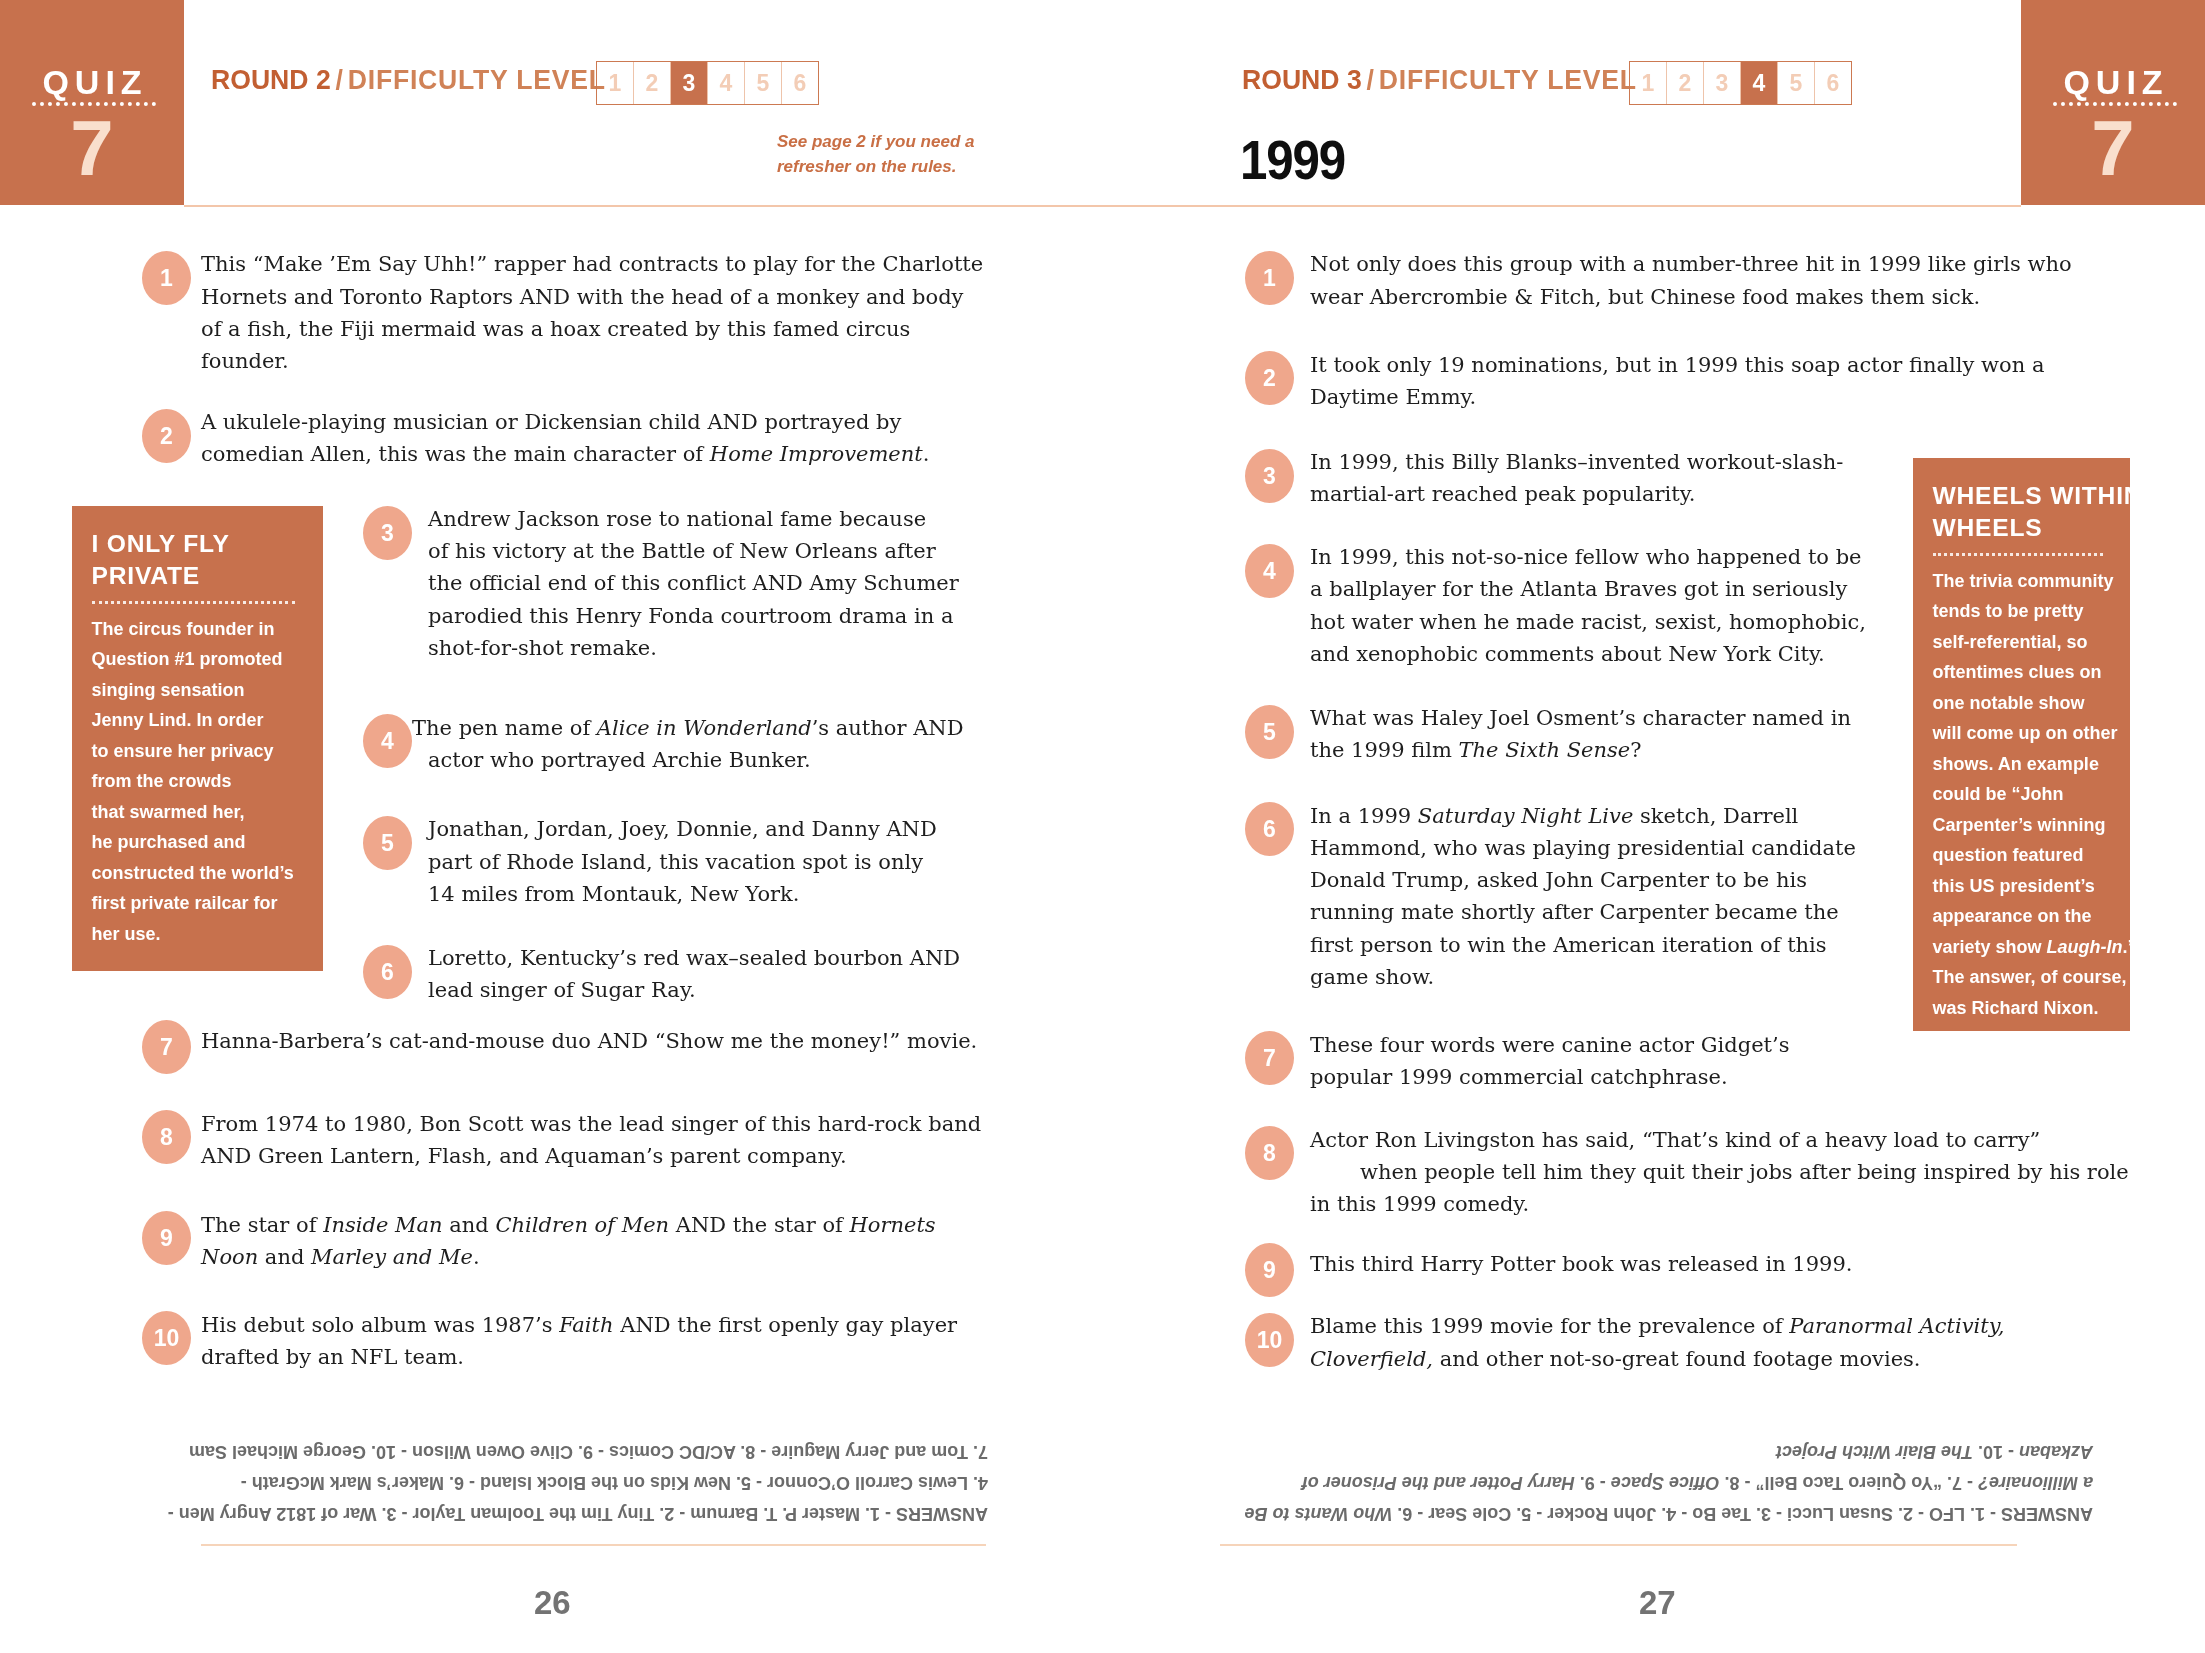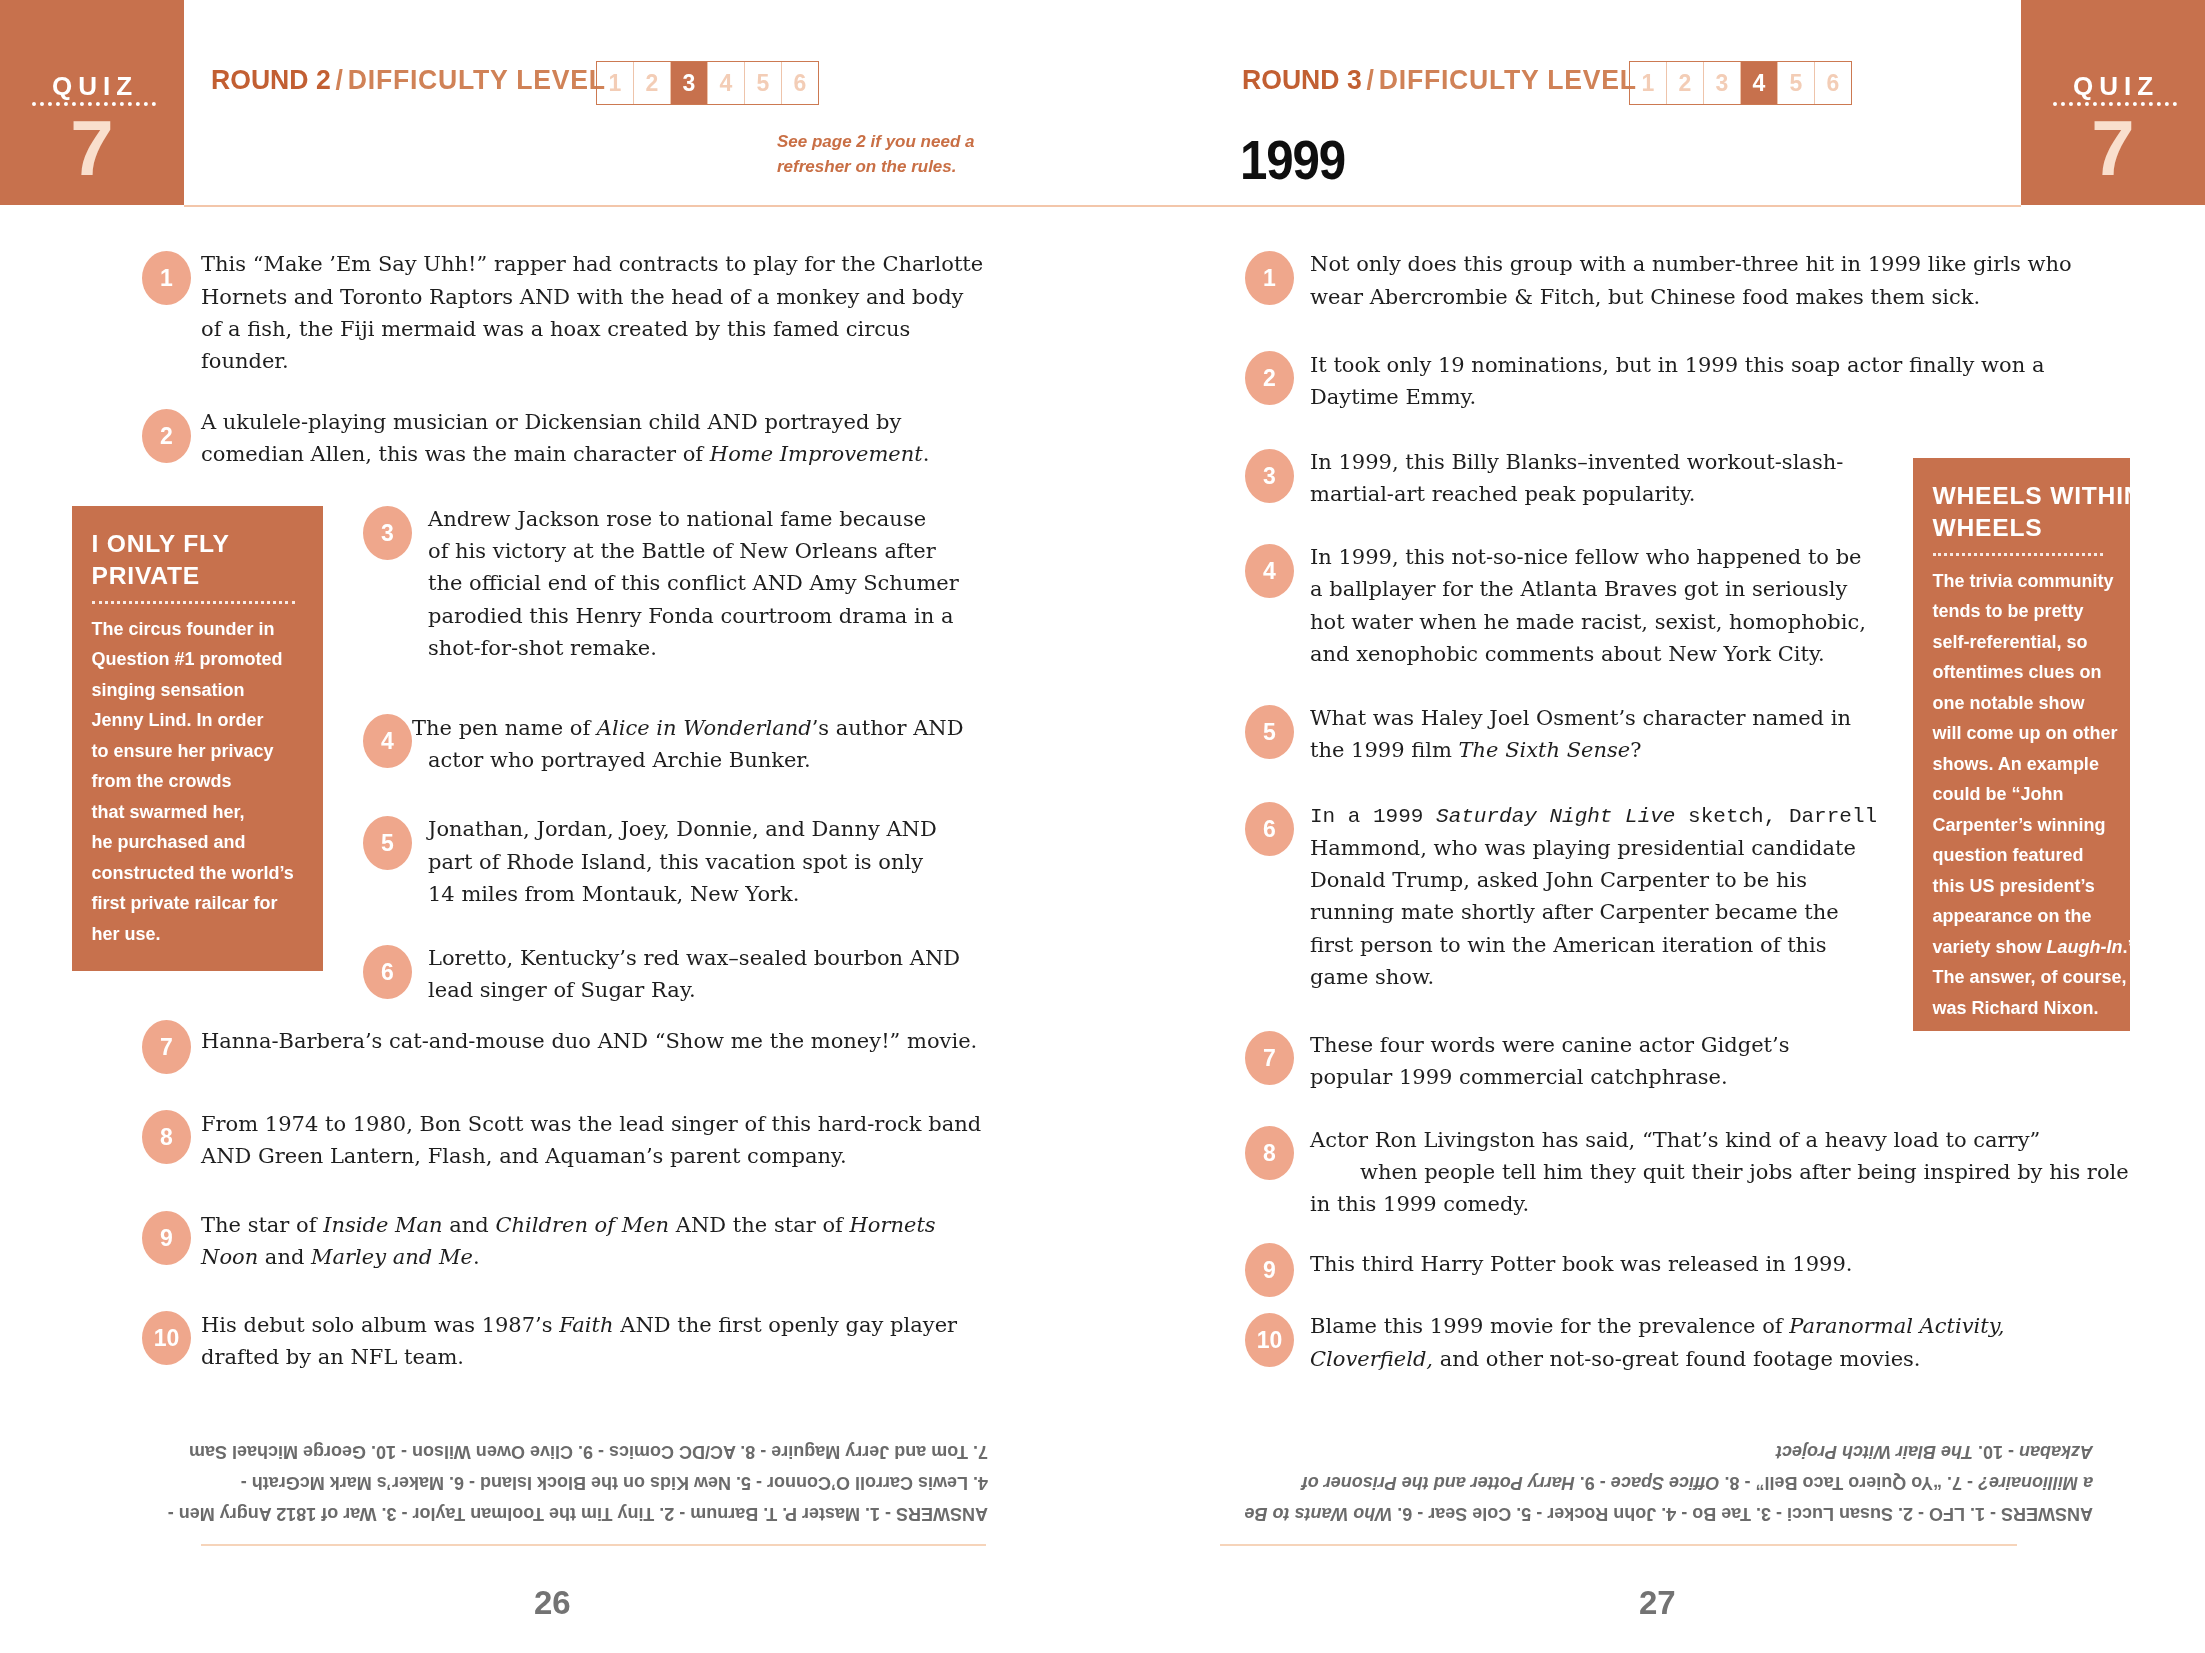--- a/index.html
+++ b/index.html
@@ -10,7 +10,7 @@
   .tab-left{left:0;}
   .tab-right{left:2021px;}
   .quiz-word{position:absolute;top:63px;left:0;width:100%;text-align:center;
-             color:#fff;font-weight:bold;font-size:26px;letter-spacing:6px;text-indent:6px;margin-top:8px;}
+             color:#fff;font-weight:bold;font-size:34px;letter-spacing:6px;text-indent:6px;}
   .tab-dots{position:absolute;top:102px;left:32px;width:124px;height:0;border-bottom:4.2px dotted #ffffff;}
   .quiz-num{position:absolute;top:109px;left:0;width:100%;text-align:center;
             color:#f9dfcd;font-weight:bold;font-size:78px;line-height:78px;}

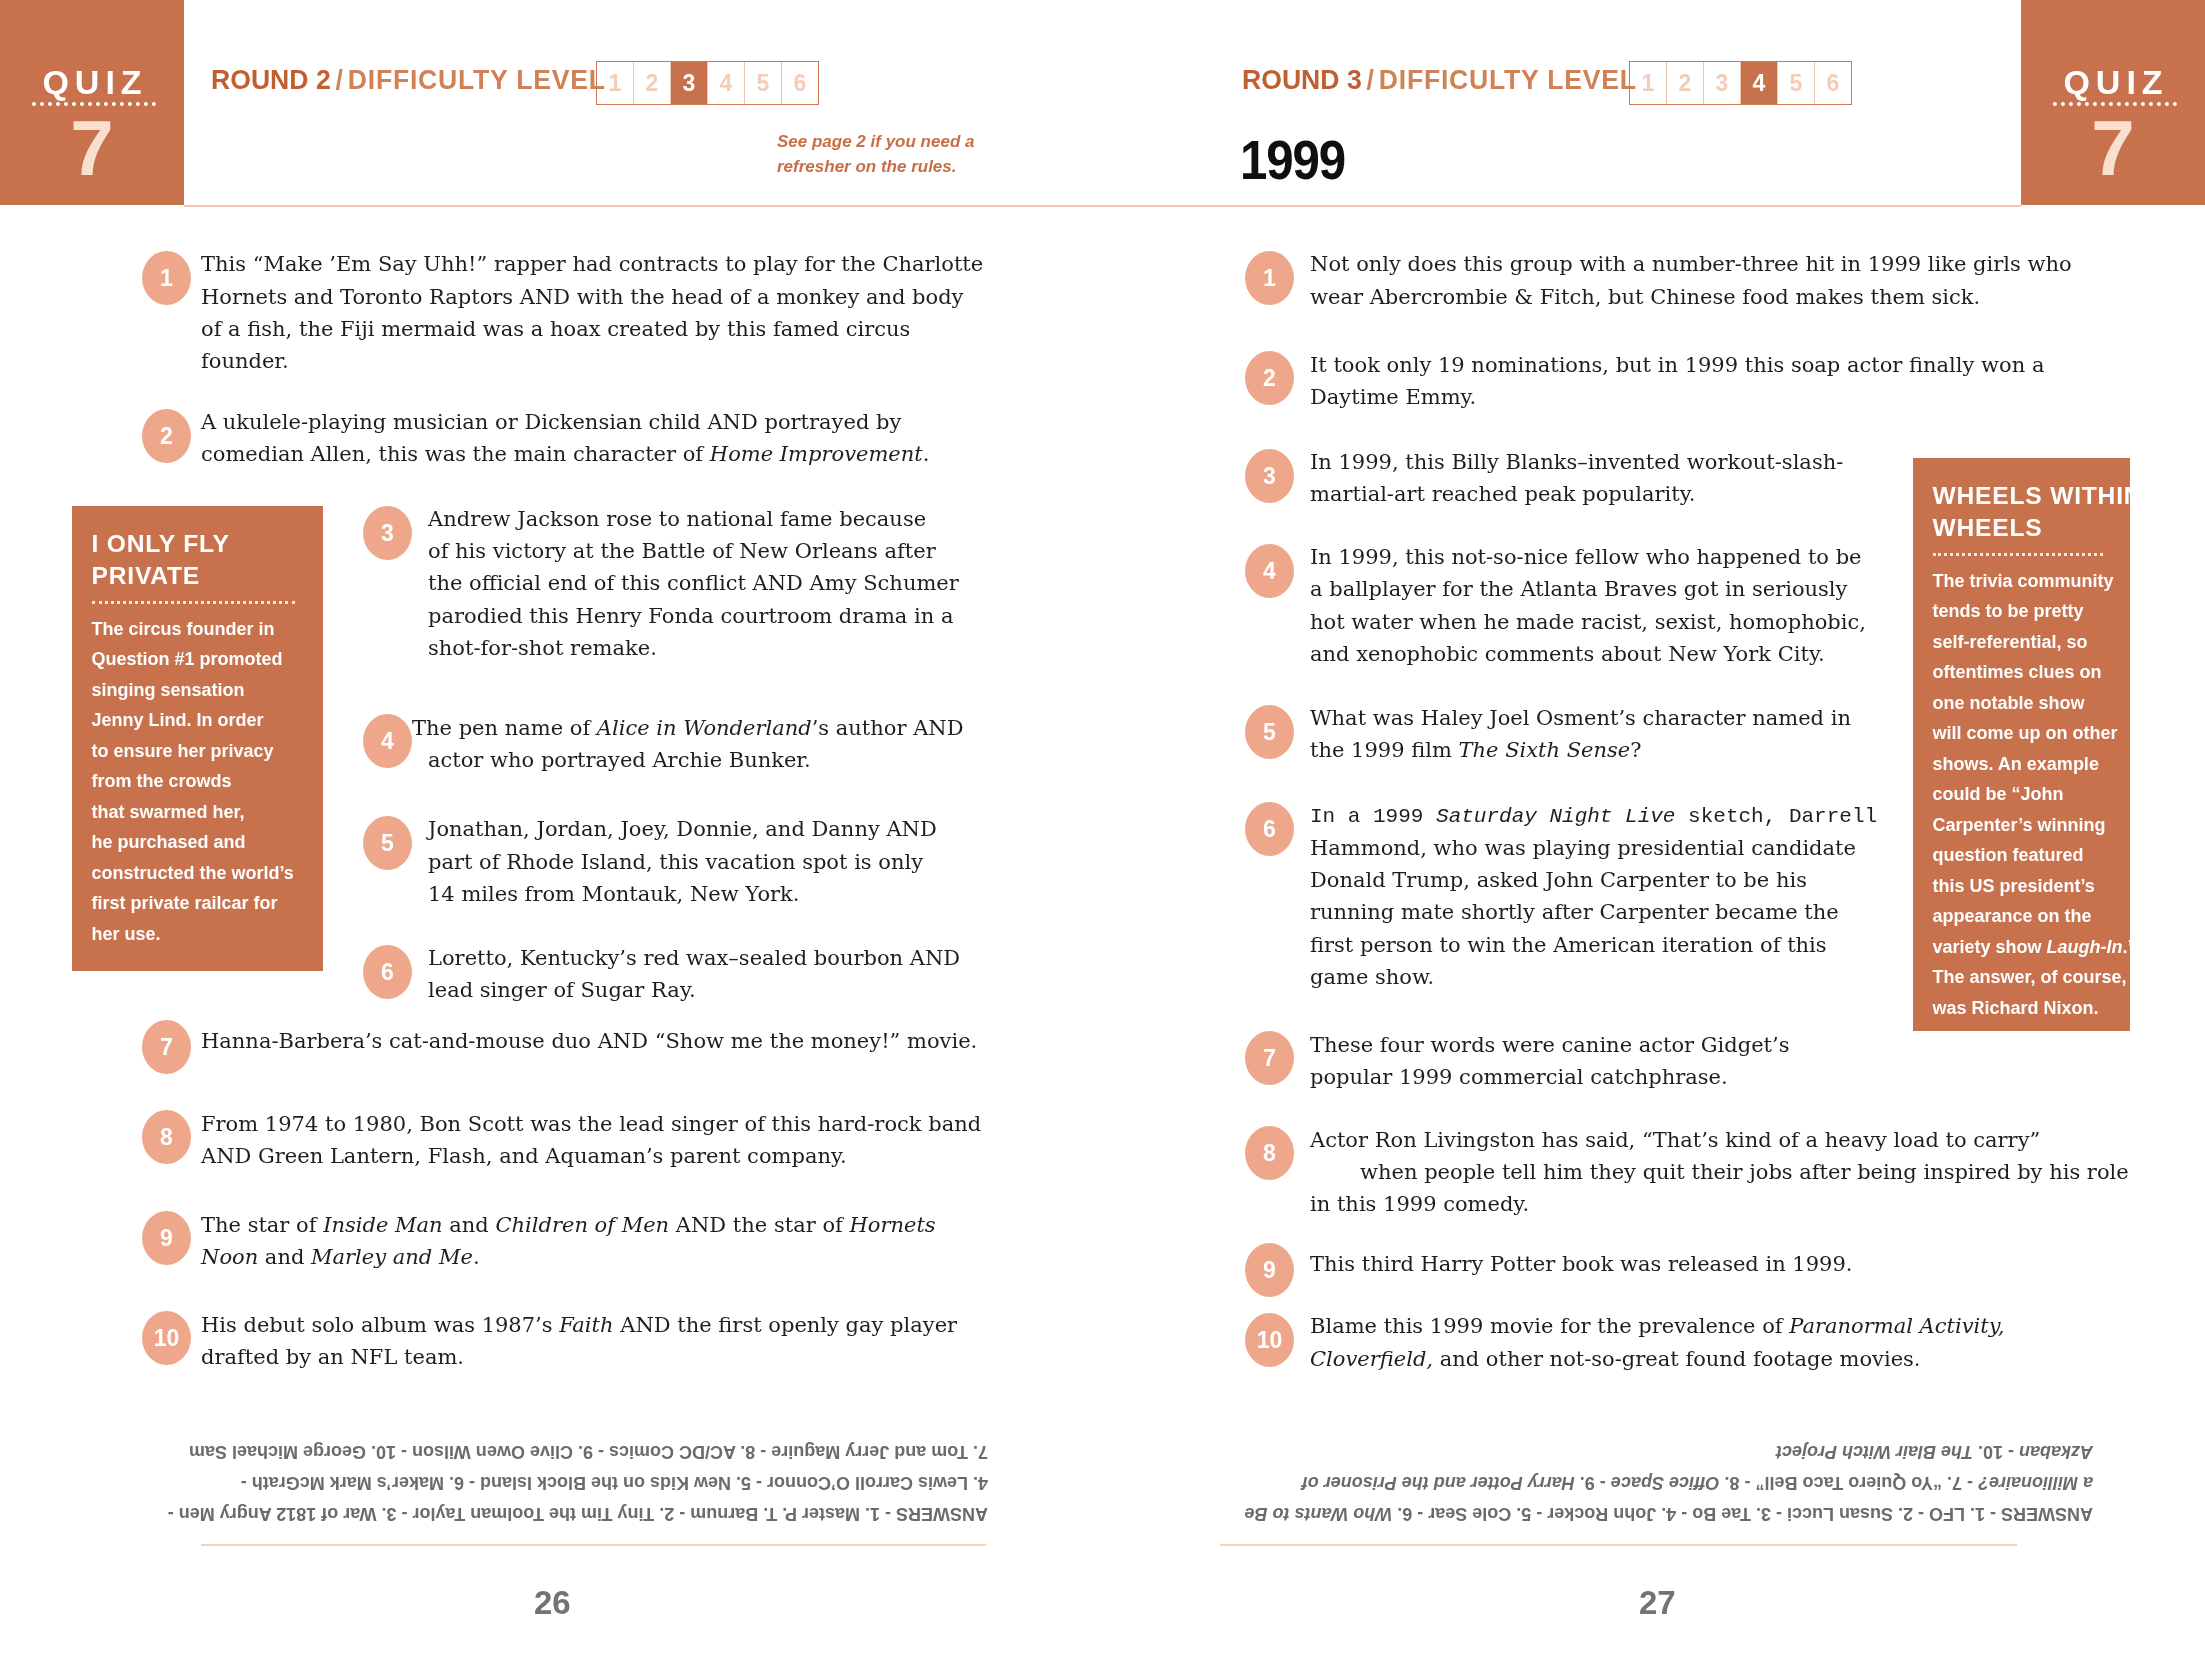--- a/index.html
+++ b/index.html
@@ -199,7 +199,7 @@
       <div class="qline" style="left: 1310px; top: 708px;"><span>What was Haley Joel Osment’s character named in</span></div>
       <div class="qline" style="left: 1310px; top: 740px;"><span>the 1999 film </span><span class="it">The Sixth Sense</span><span>?</span></div>
       <div class="badge" style="left: 1245px; top: 802px;">6</div>
-      <div class="qline" style="left: 1310px; top: 806px; font-family: Liberation Mono, monospace;"><span>In a 1999 </span><span class="it">Saturday Night Live</span><span> sketch, Darrell</span></div>
+      <div class="qline" style="left: 1310px; top: 806px;"><span>In a 1999 </span><span class="it">Saturday Night Live</span><span> sketch, Darrell</span></div>
       <div class="qline" style="left: 1310px; top: 838px;"><span>Hammond, who was playing presidential candidate</span></div>
       <div class="qline" style="left: 1310px; top: 870px;"><span>Donald Trump, asked John Carpenter to be his</span></div>
       <div class="qline" style="left: 1310px; top: 902px;"><span>running mate shortly after Carpenter became the</span></div>

